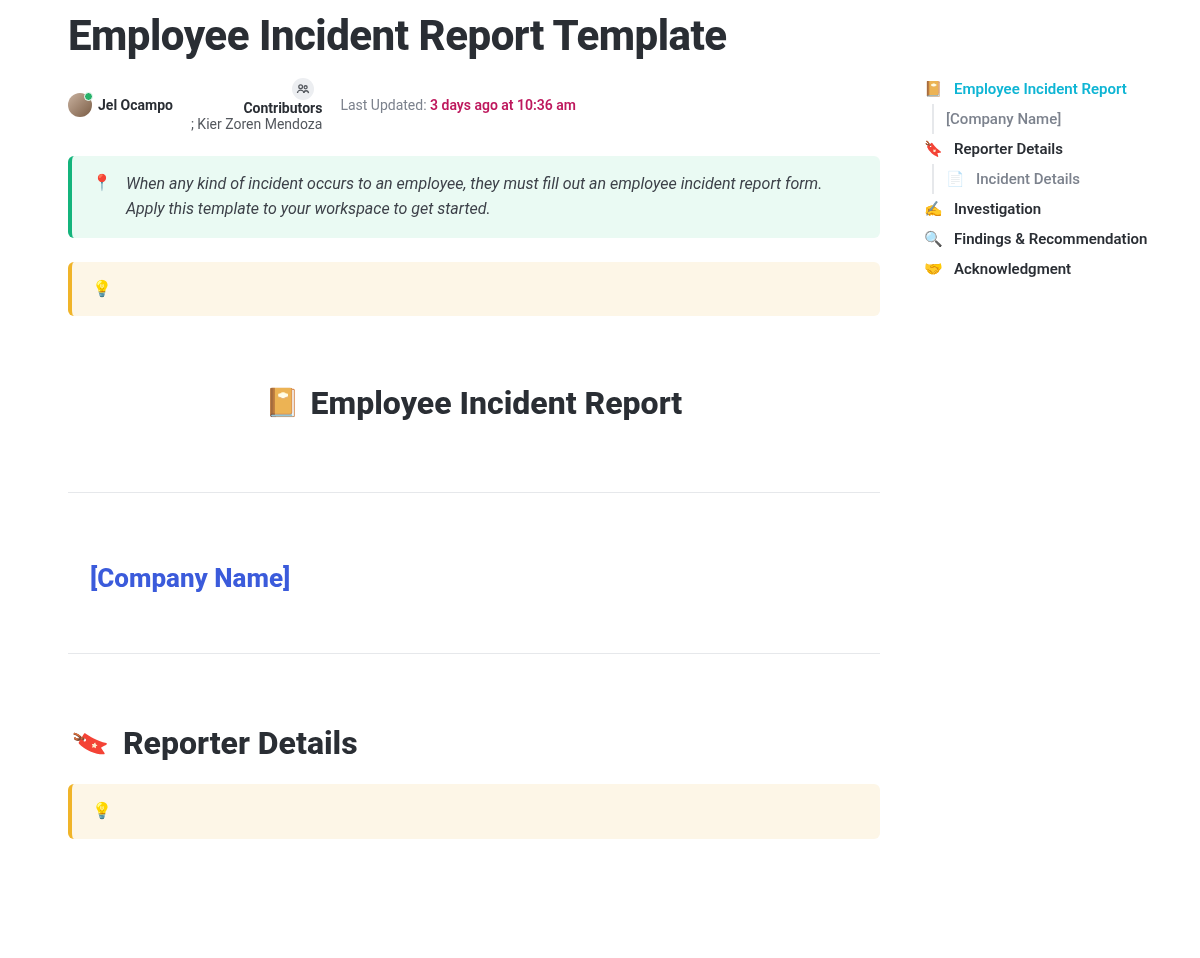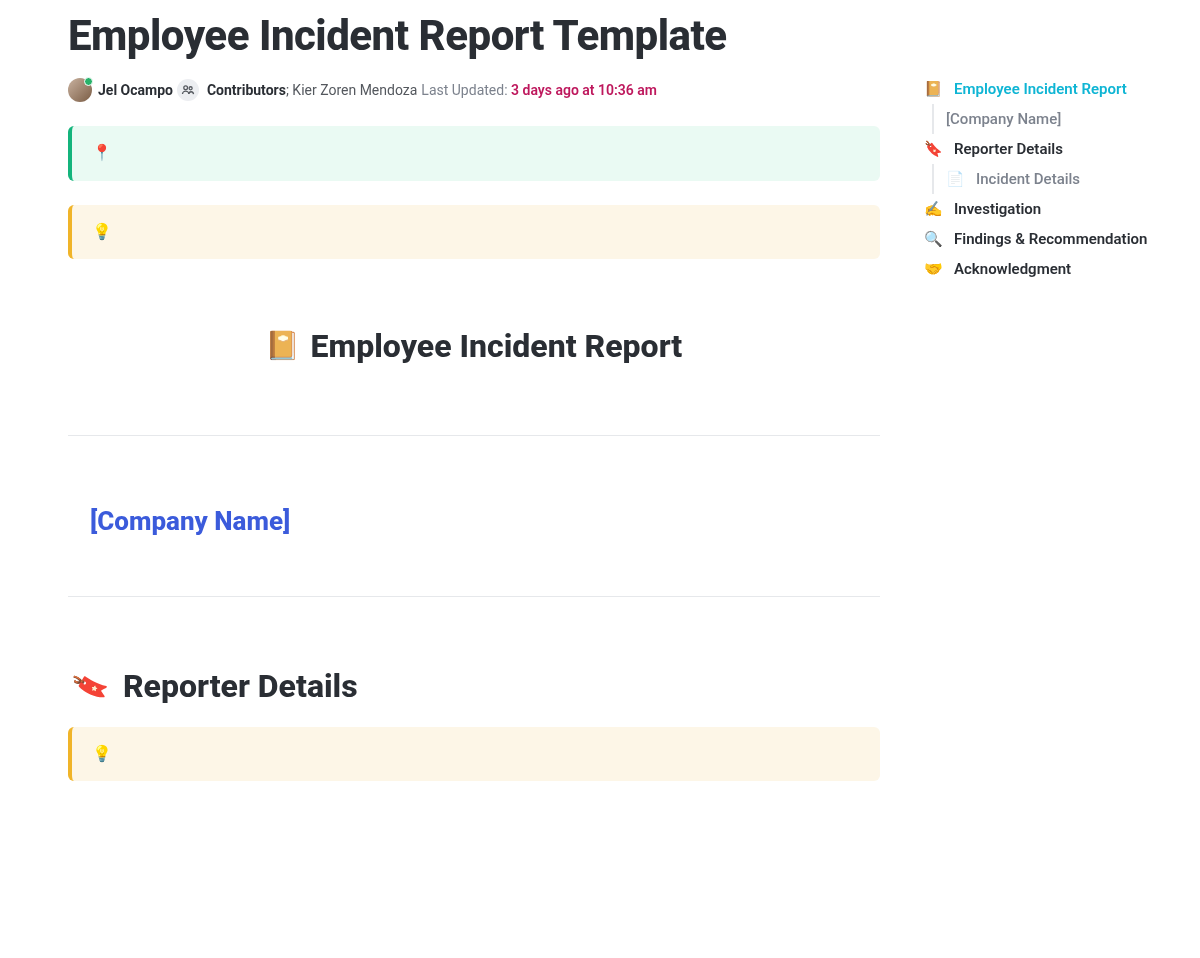--- a/index.html
+++ b/index.html
@@ -30,7 +30,7 @@
   .byline {
     display: flex;
     align-items: center;
-    gap: 4px;
+    gap: 18px;
     font-size: 14px;
     color: #54585e;
     margin-bottom: 24px;

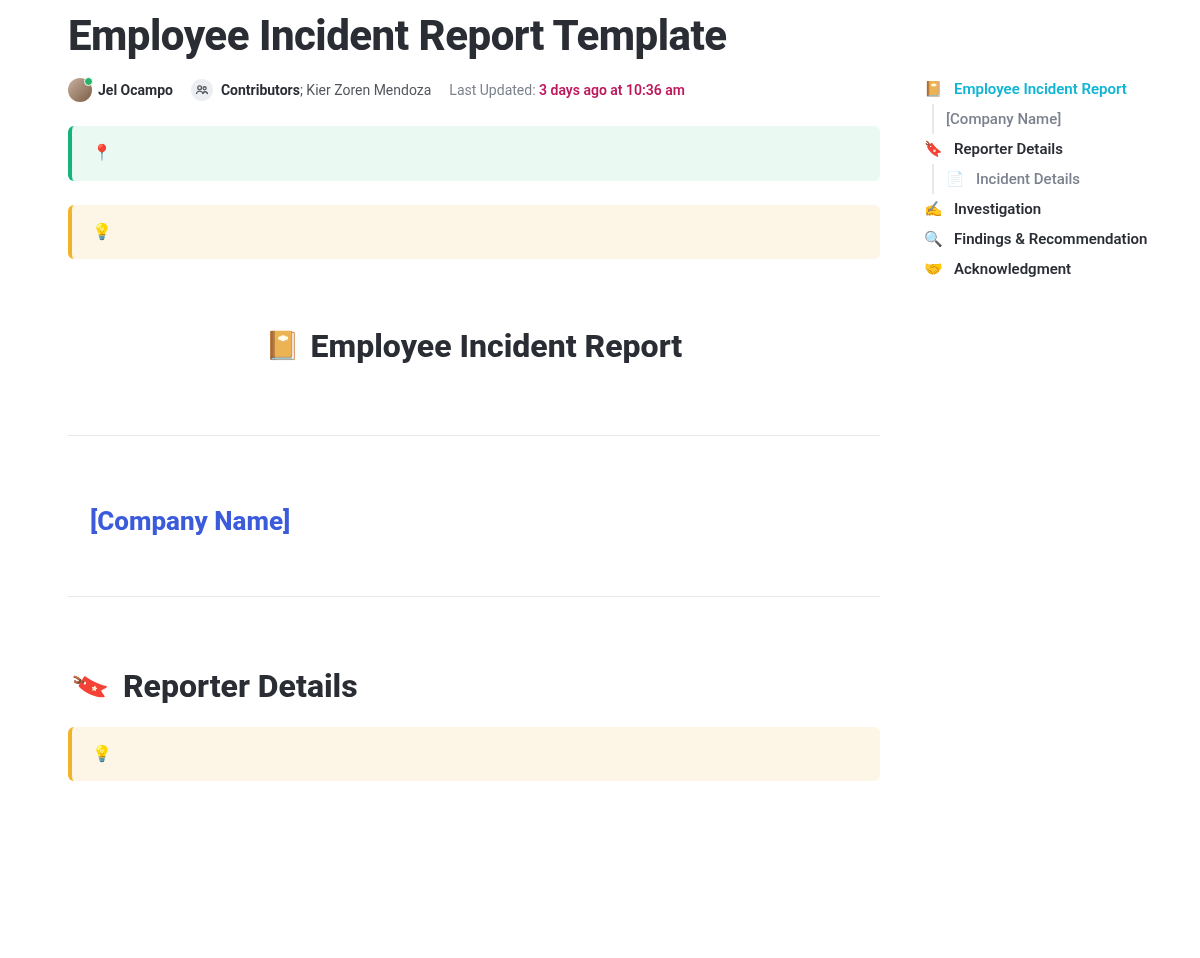--- a/index.html
+++ b/index.html
@@ -53,7 +53,7 @@
     top:-1px;right:-1px;
   }
   .author-wrap { display:flex; align-items:center; font-weight:700; color:#2a2e34;}
-  .contrib-wrap { display:flex; align-items:center; color:#54585e;}
+  .contrib-wrap { display:flex; align-items:flex-end; color:#54585e;flex-direction:column;}
   .contrib-icon {
     width:22px;height:22px;border-radius:50%;
     background:#eceef1;

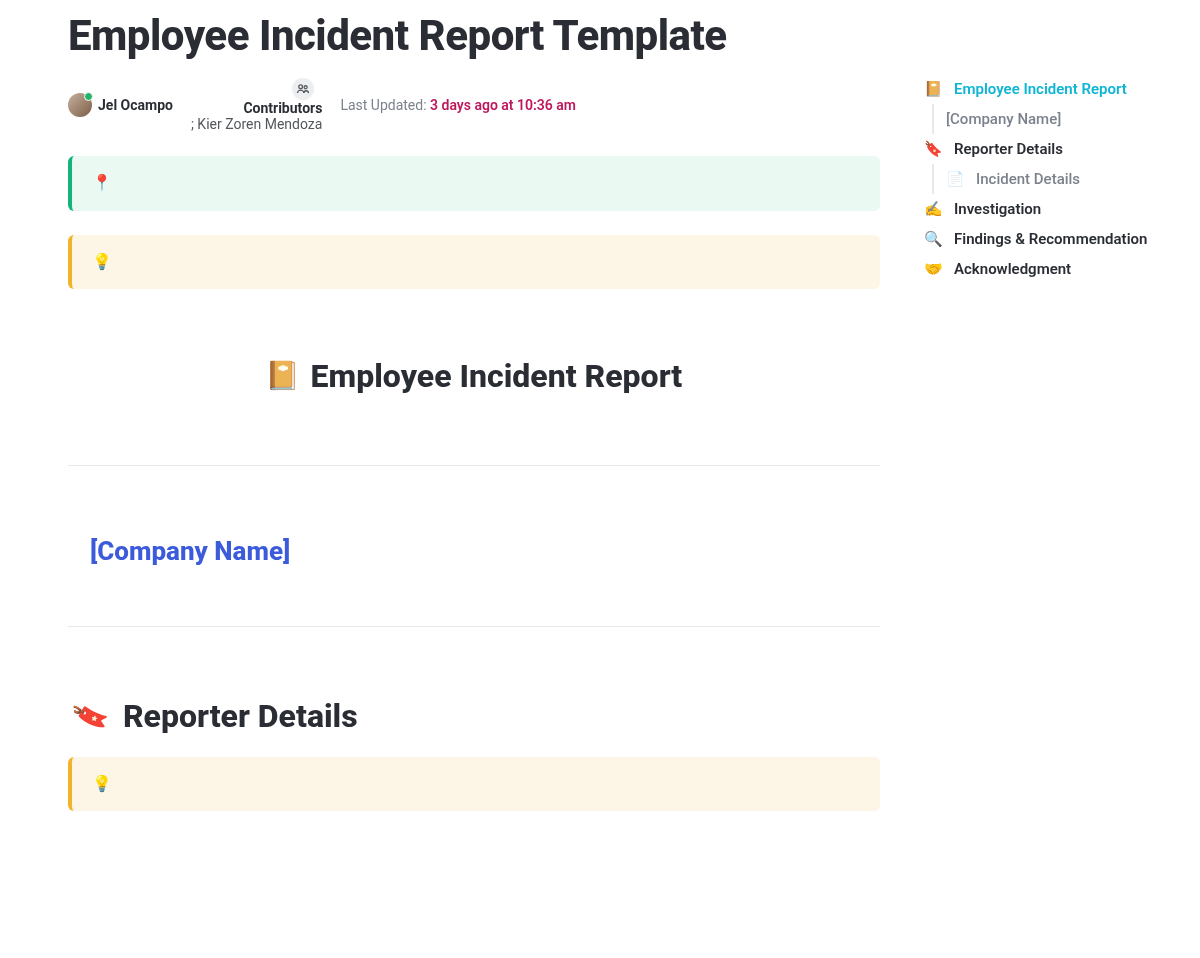--- a/index.html
+++ b/index.html
@@ -200,6 +200,7 @@
 
     <div class="callout callout-green">
       <span class="callout-emoji">📍</span>
+      <div class="callout-text">When any kind of incident occurs to an employee, they must fill out an employee incident report form. Apply this template to your workspace to get started.</div>
     </div>
 
     <div class="callout callout-yellow">

